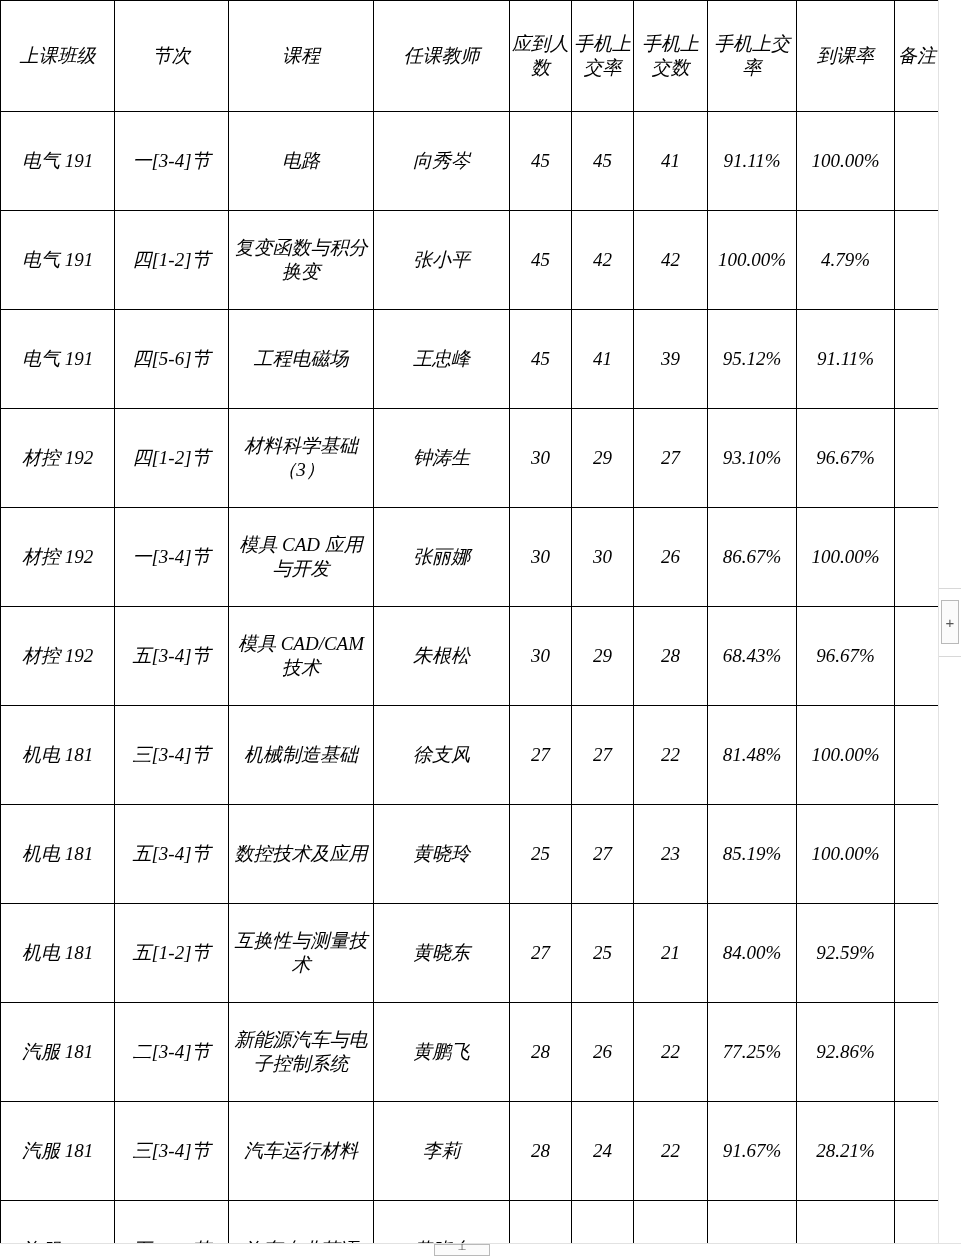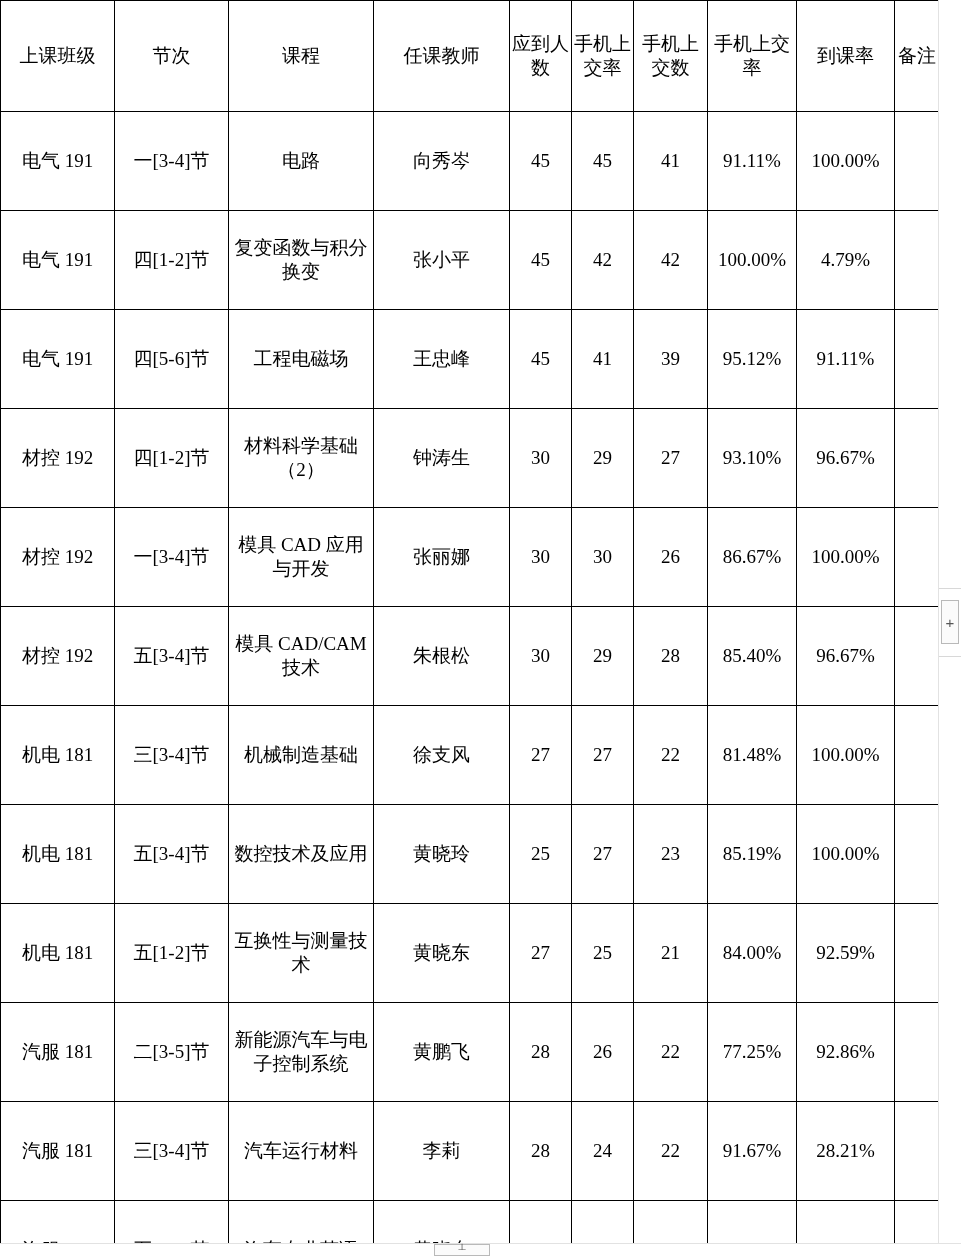--- a/index.html
+++ b/index.html
@@ -21,6 +21,7 @@
     top: 0;
     width: 939px;
     height: 1244px;
+    font-style: italic;
   }
   table.grid {
     border-collapse: collapse;

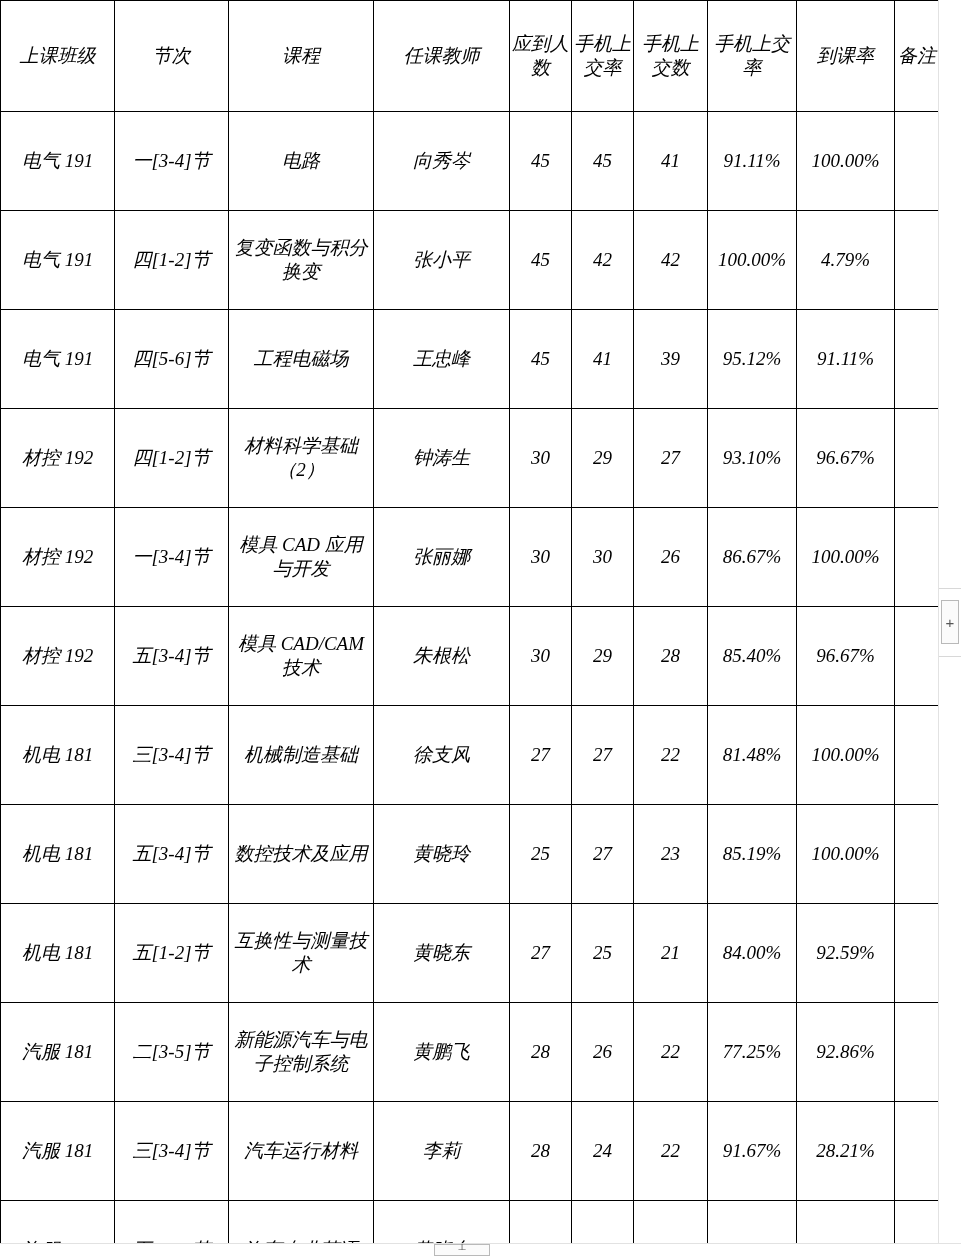--- a/index.html
+++ b/index.html
@@ -201,7 +201,7 @@
       <tr>
         <td class="va-mid nowrap">材控 192</td>
         <td class="va-mid nowrap">四[1-2]节</td>
-        <td class="va-top">材料科学基础（2）</td>
+        <td class="va-top">材料科学基础（3）</td>
         <td class="va-bottom">钟涛生</td>
         <td class="va-top">30</td>
         <td class="va-top">29</td>

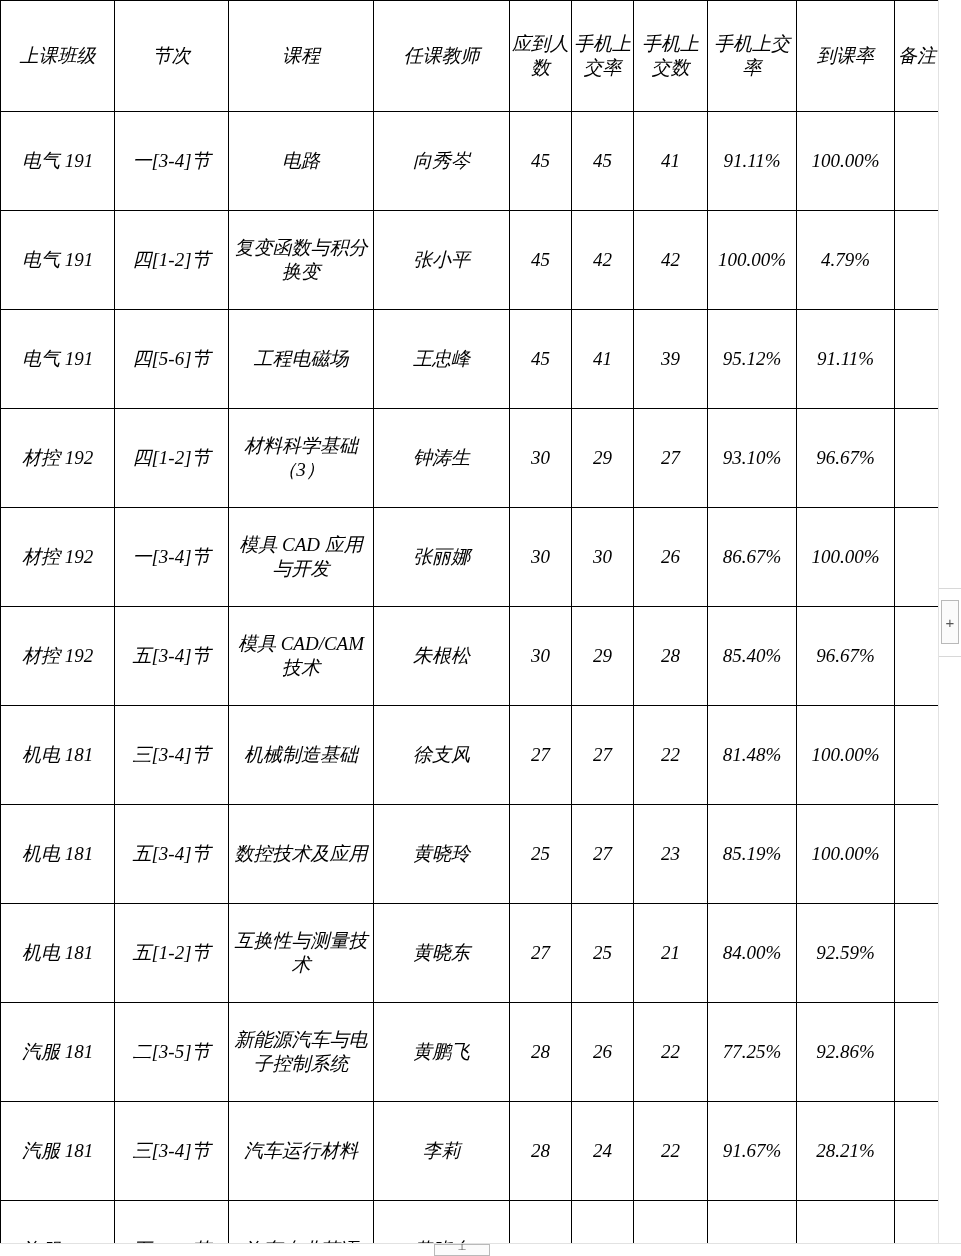--- a/index.html
+++ b/index.html
@@ -232,7 +232,7 @@
         <td class="va-top">30</td>
         <td class="va-top">29</td>
         <td class="va-top">28</td>
-        <td class="va-top">85.40%</td>
+        <td class="va-top">68.43%</td>
         <td class="va-top">96.67%</td>
         <td class="va-mid"></td>
       </tr>

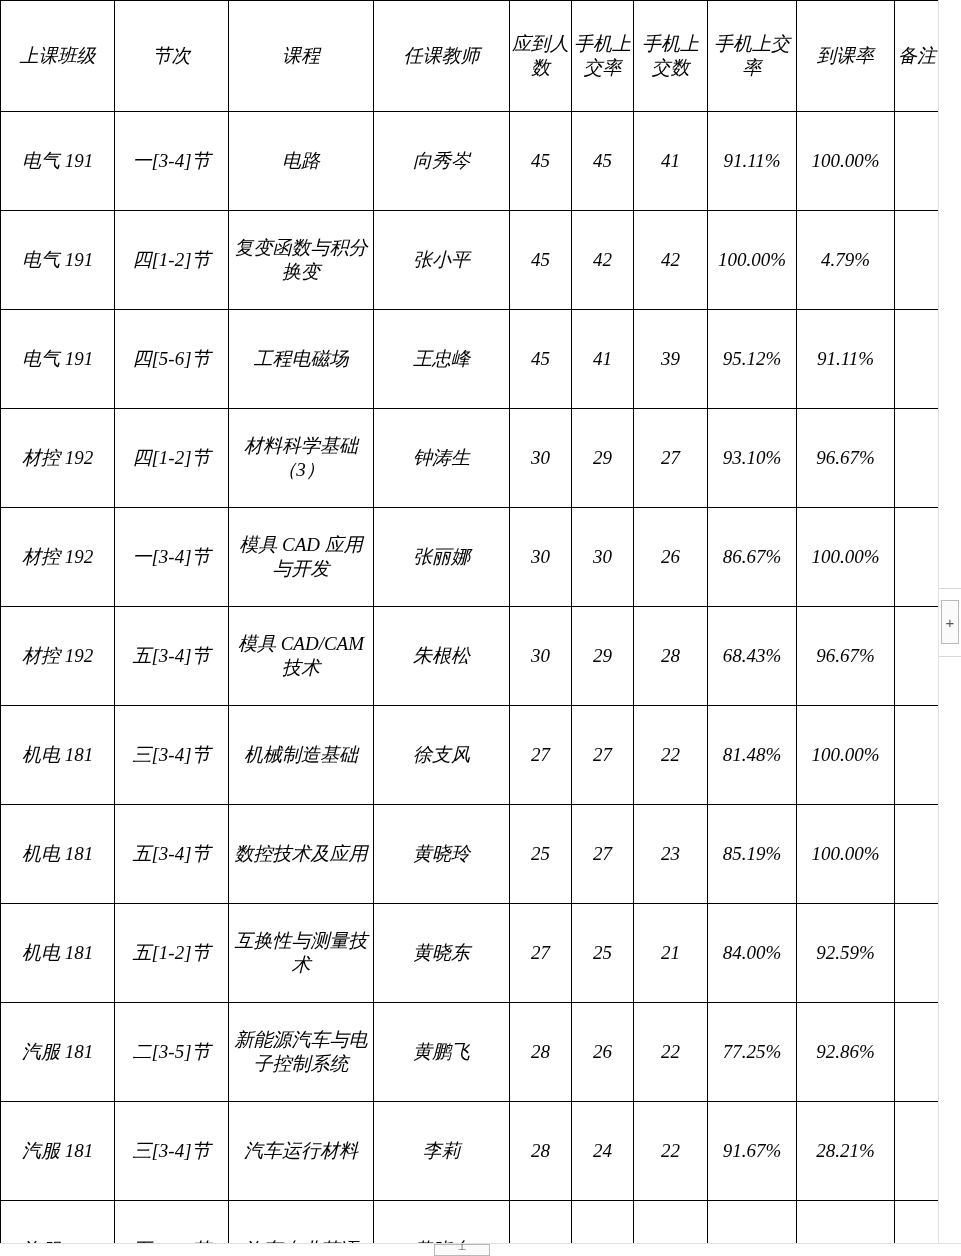--- a/index.html
+++ b/index.html
@@ -278,7 +278,7 @@
 
       <tr>
         <td class="va-mid nowrap">汽服 181</td>
-        <td class="va-mid nowrap">二[3-5]节</td>
+        <td class="va-mid nowrap">二[3-4]节</td>
         <td class="va-mid">新能源汽车与电子控制系统</td>
         <td class="va-mid">黄鹏飞</td>
         <td class="va-mid">28</td>

